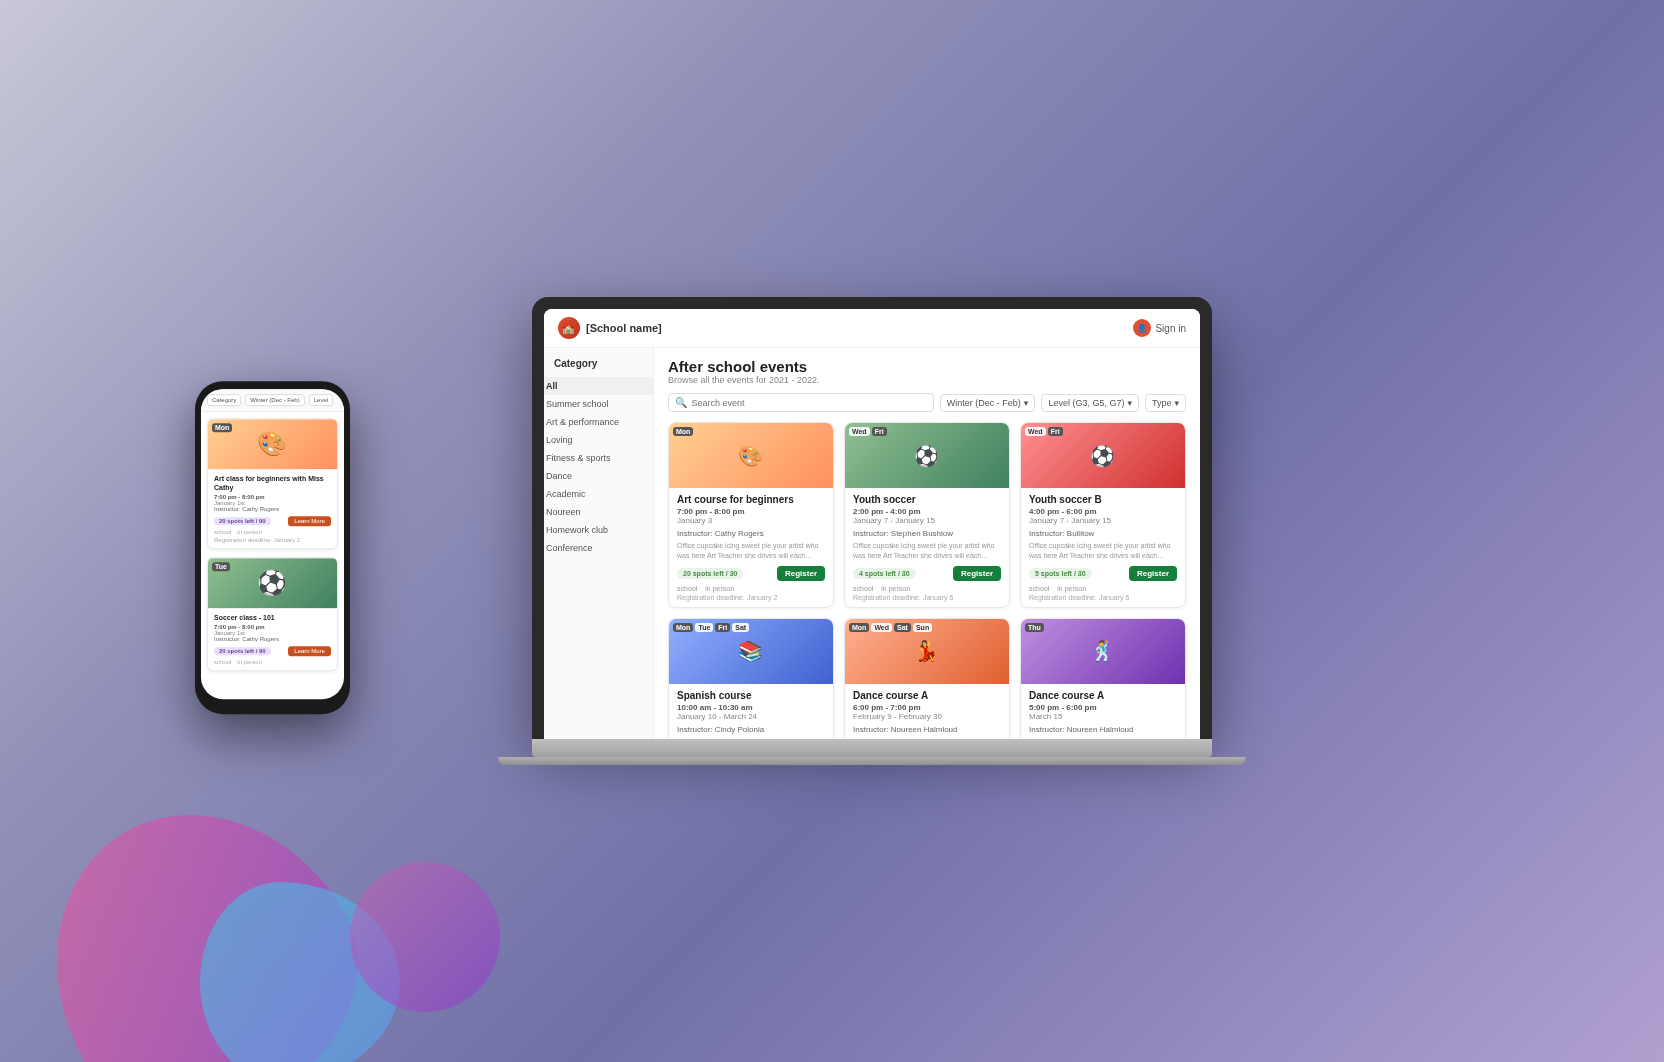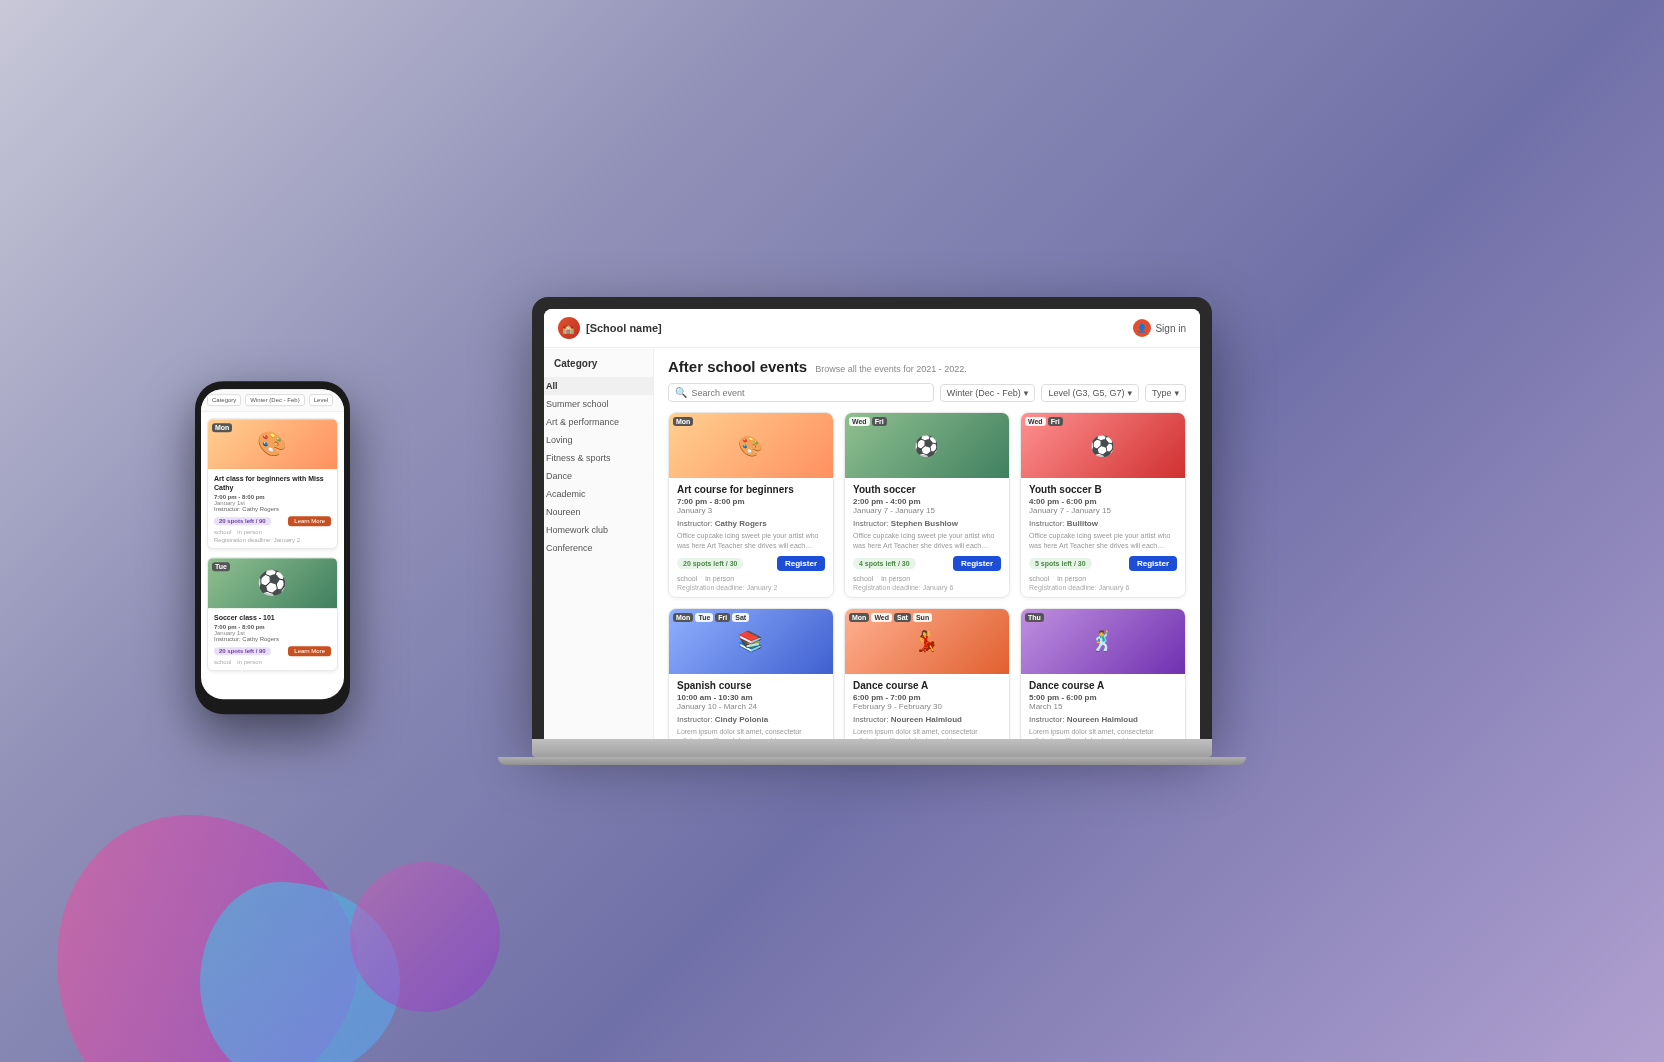--- a/index.html
+++ b/index.html
@@ -198,8 +198,8 @@
     .page-title-row {
       display: flex;
       align-items: baseline;
-      gap: 8px;
       margin-bottom: 8px;
+      flex-direction: column;
     }
     .page-title {
       font-size: 15px;

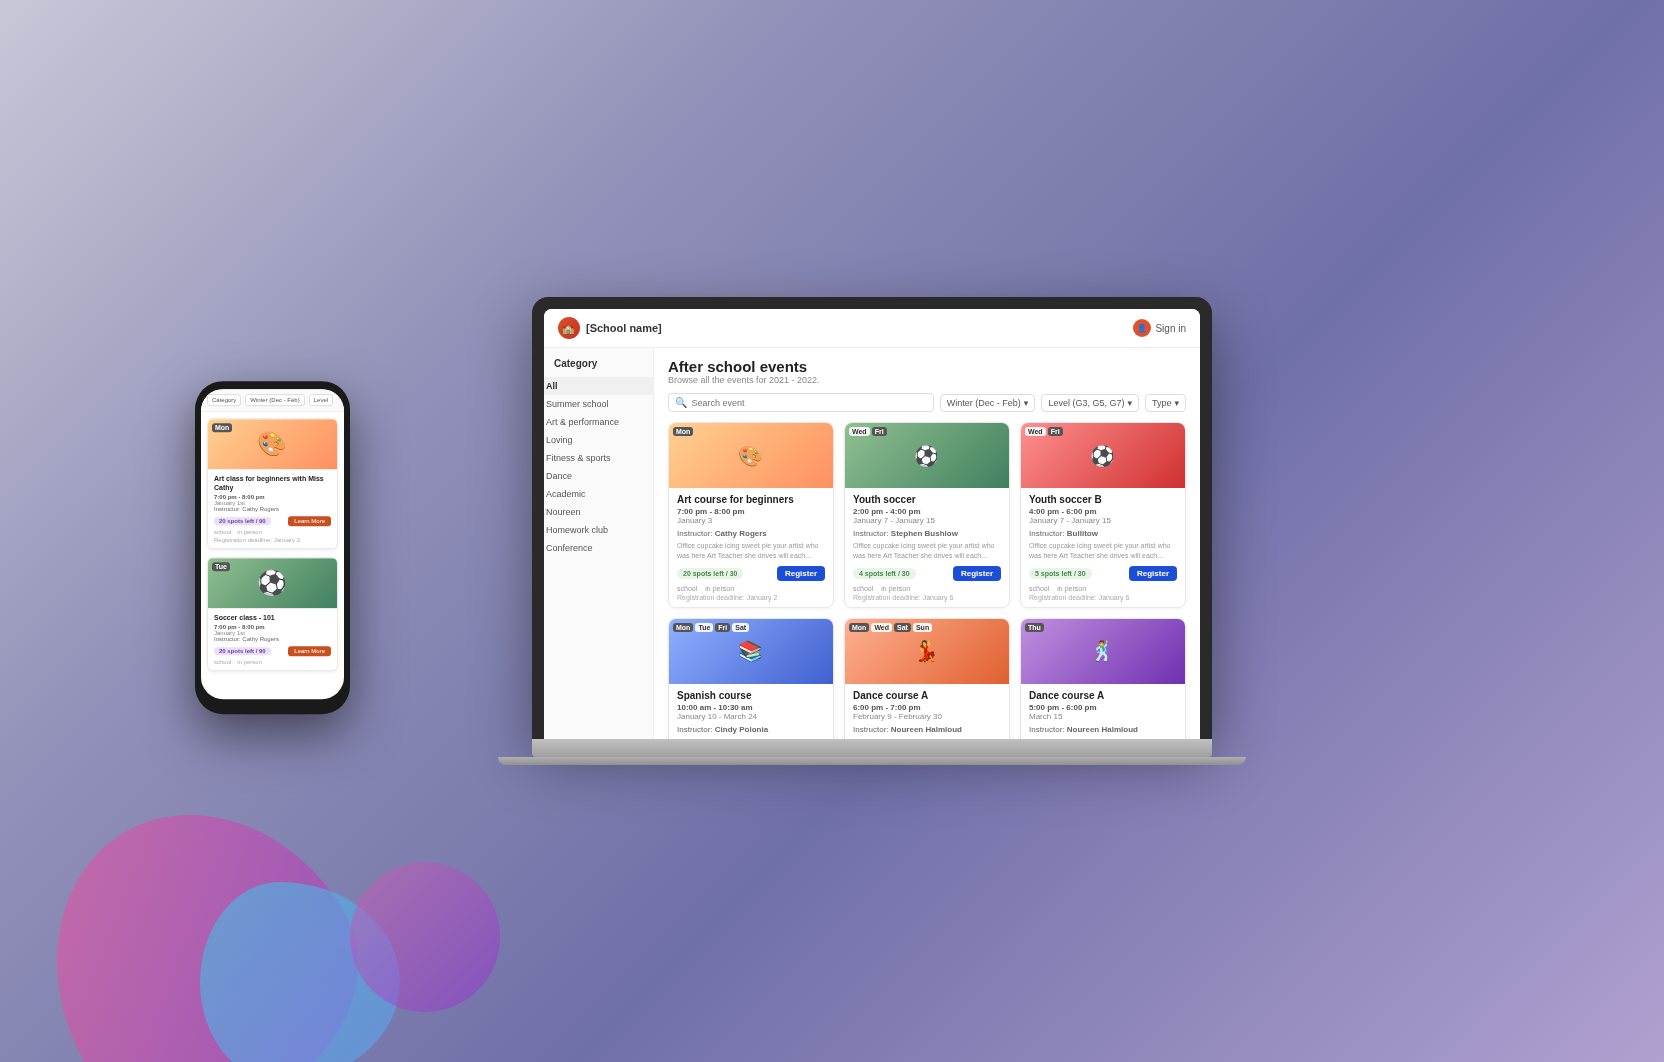--- a/index.html
+++ b/index.html
@@ -313,7 +313,7 @@
       color: #666;
       margin-bottom: 3px;
     }
-    .card-instructor span { font-weight: 700; }
+    .card-instructor span { font-weight: 400; }
     .card-desc {
       font-size: 7px;
       color: #999;

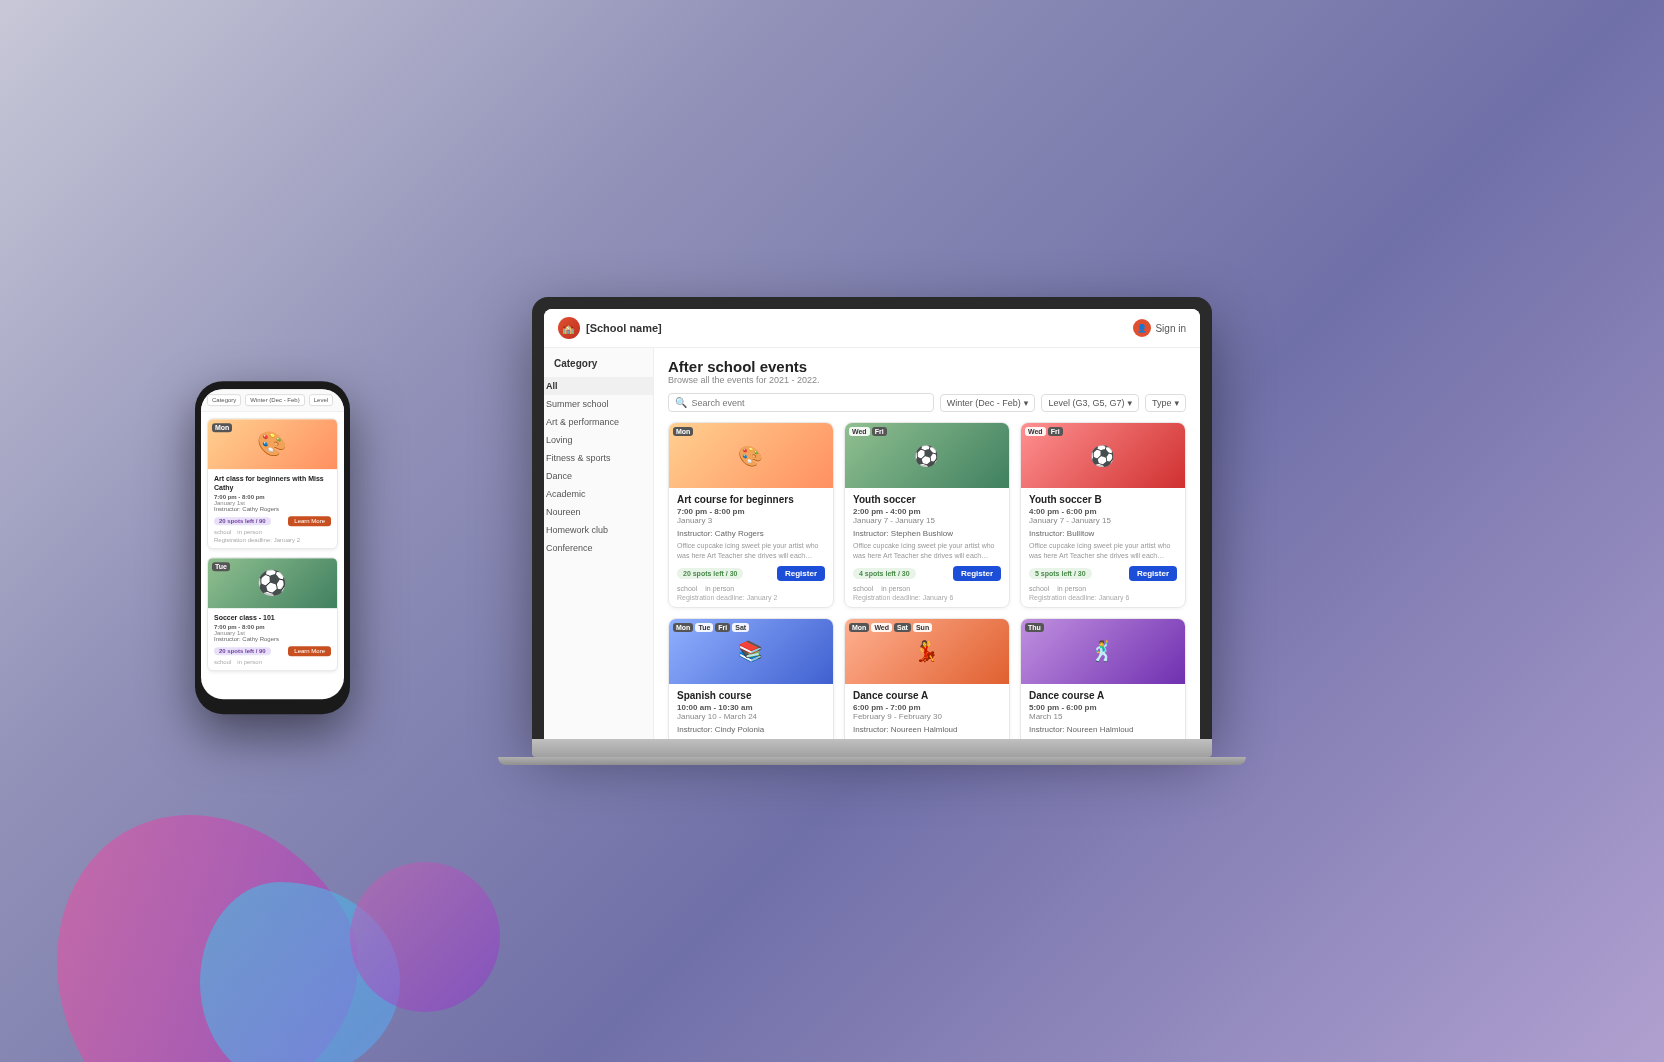--- a/index.html
+++ b/index.html
@@ -339,7 +339,7 @@
       font-weight: 600;
     }
     .register-btn {
-      background: #1d4ed8;
+      background: #15803d;
       color: white;
       border: none;
       border-radius: 4px;

